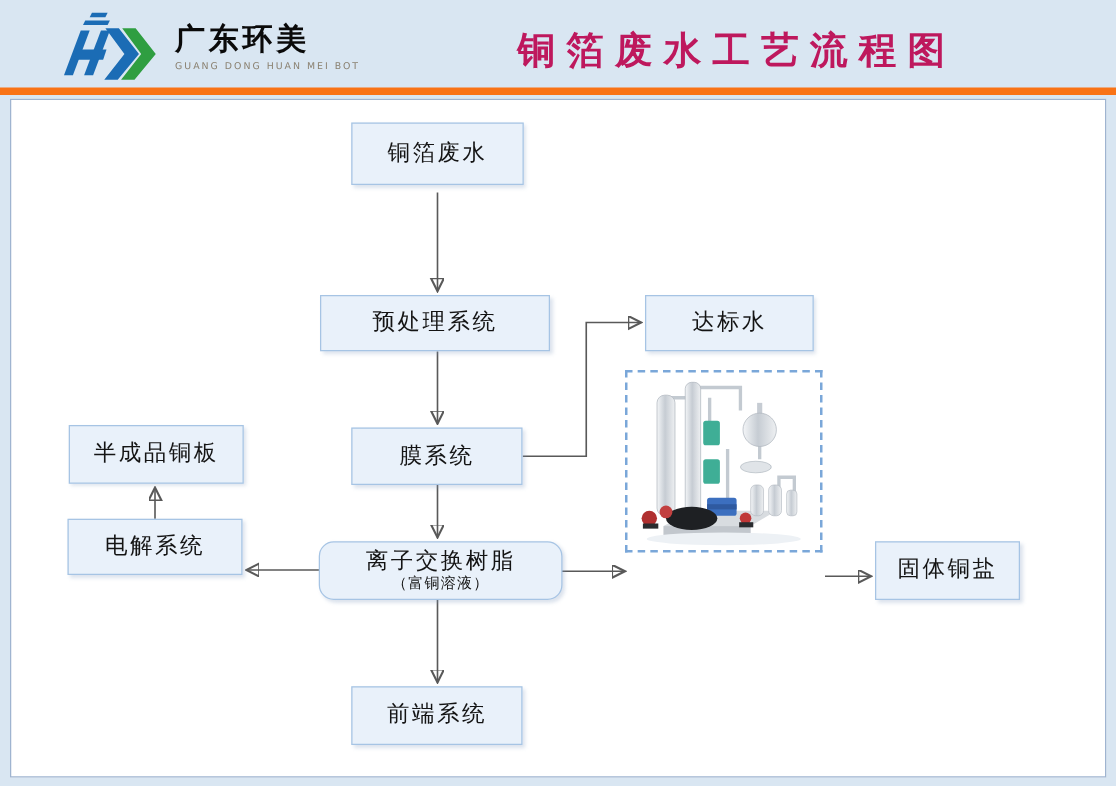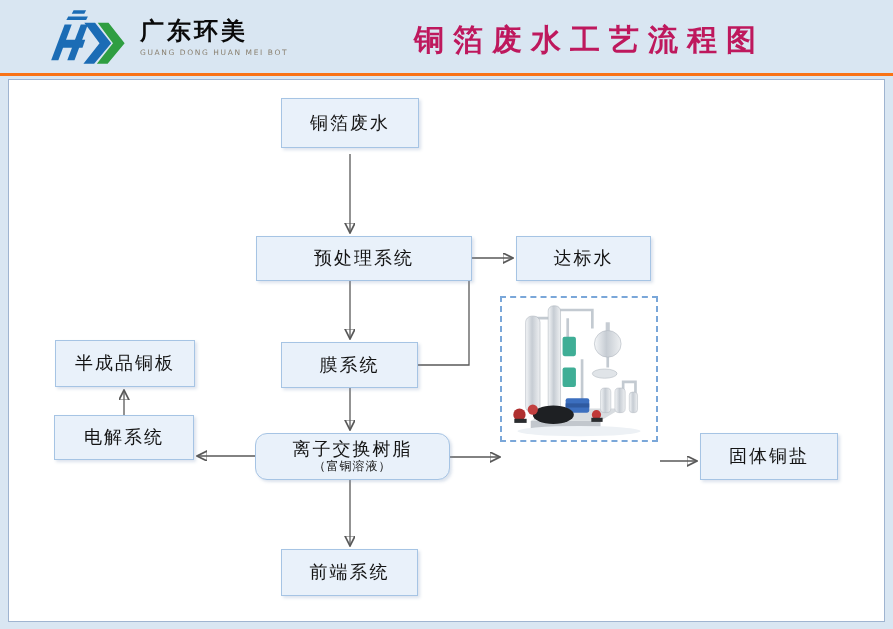--- a/index.html
+++ b/index.html
@@ -12,7 +12,7 @@
   
   .header{
     position:absolute;left:0;top:0;width:893px;height:76px;
-    background:#d9e6f2;border-bottom:3px solid #f97316;box-sizing:border-box;
+    background:#d9e6f2;border-bottom:6px solid #f97316;box-sizing:border-box;
   }
   .brand{position:absolute;left:44px;top:6px;display:flex;align-items:center;}
   .brand-mark{width:86px;height:62px;}

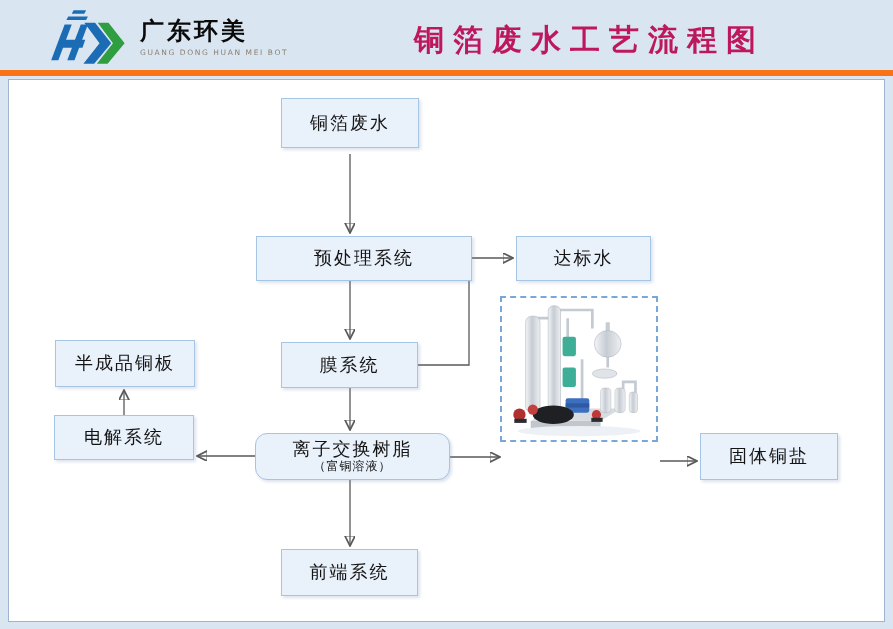--- a/index.html
+++ b/index.html
@@ -143,7 +143,7 @@
     <span>铜箔废水</span>
   </div>
 
-  <div class="node" style="left:256px;top:236px;width:216px;height:45px;">
+  <div class="node" style="left:256px;top:236px;width:184px;height:45px;">
     <span>预处理系统</span>
   </div>
 

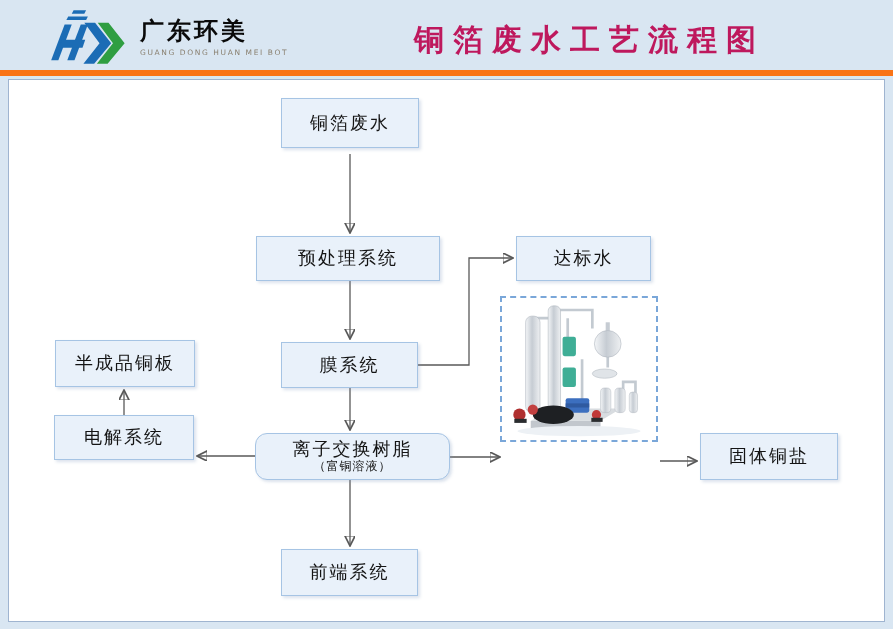--- a/index.html
+++ b/index.html
@@ -169,7 +169,7 @@
   </div>
 
 
-  <div class="node" style="left:700px;top:433px;width:138px;height:47px;">
+  <div class="node" style="left:700px;top:433px;width:116px;height:47px;">
     <span>固体铜盐</span>
   </div>
 

